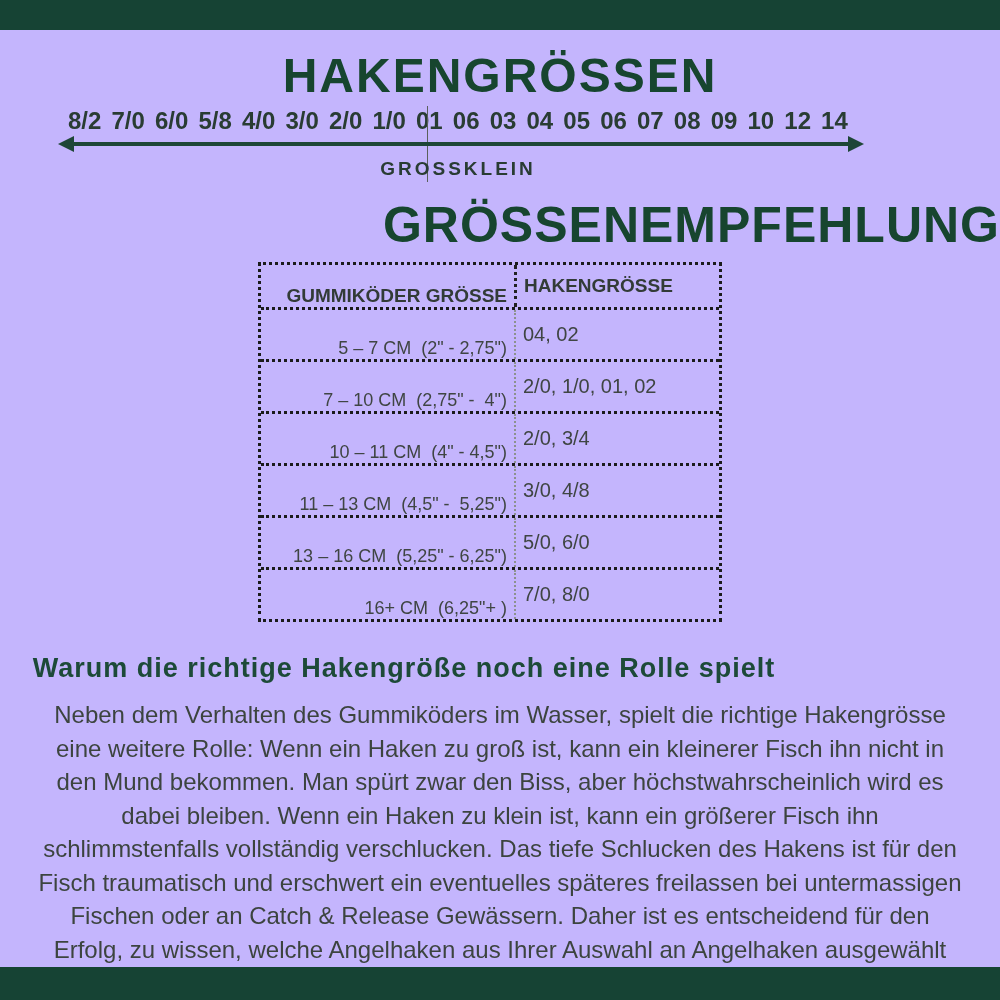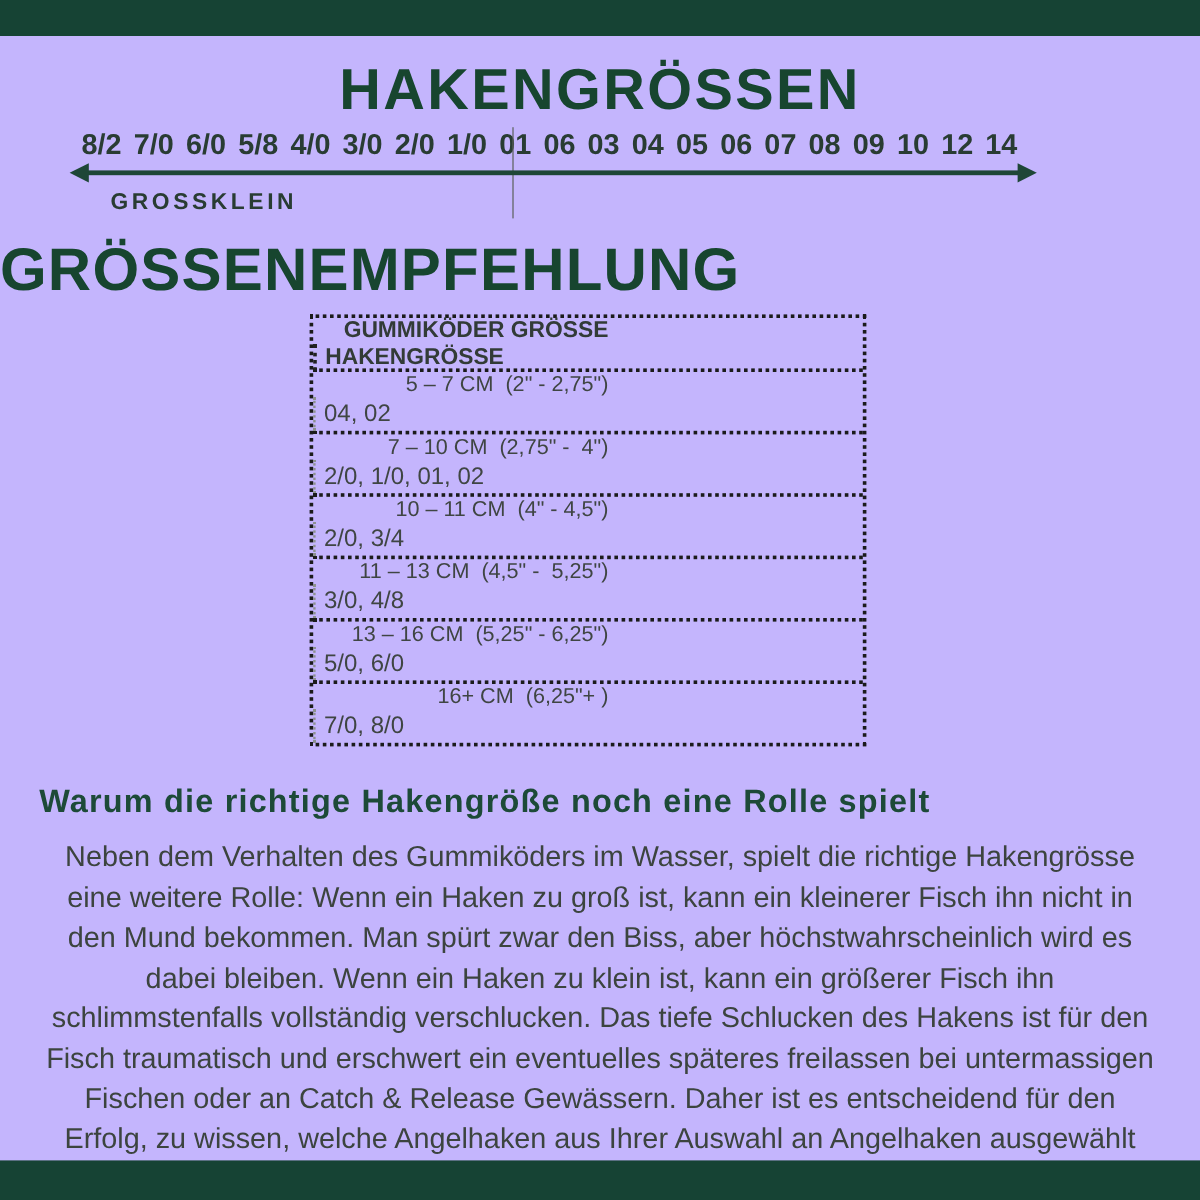--- a/index.html
+++ b/index.html
@@ -38,7 +38,7 @@
   .arrowhead.left{left:-14px;border-right:16px solid #1e4637;}
   .arrowhead.right{right:-14px;border-left:16px solid #1e4637;}
   .scale-labels{
-    position:absolute;top:52px;left:0;right:0;display:flex;justify-content:flex-start;
+    position:absolute;top:52px;left:0;right:0;display:flex;justify-content:center;
     padding:0 28px;font-size:19px;font-weight:bold;color:#293c33;letter-spacing:3px;
   }
 

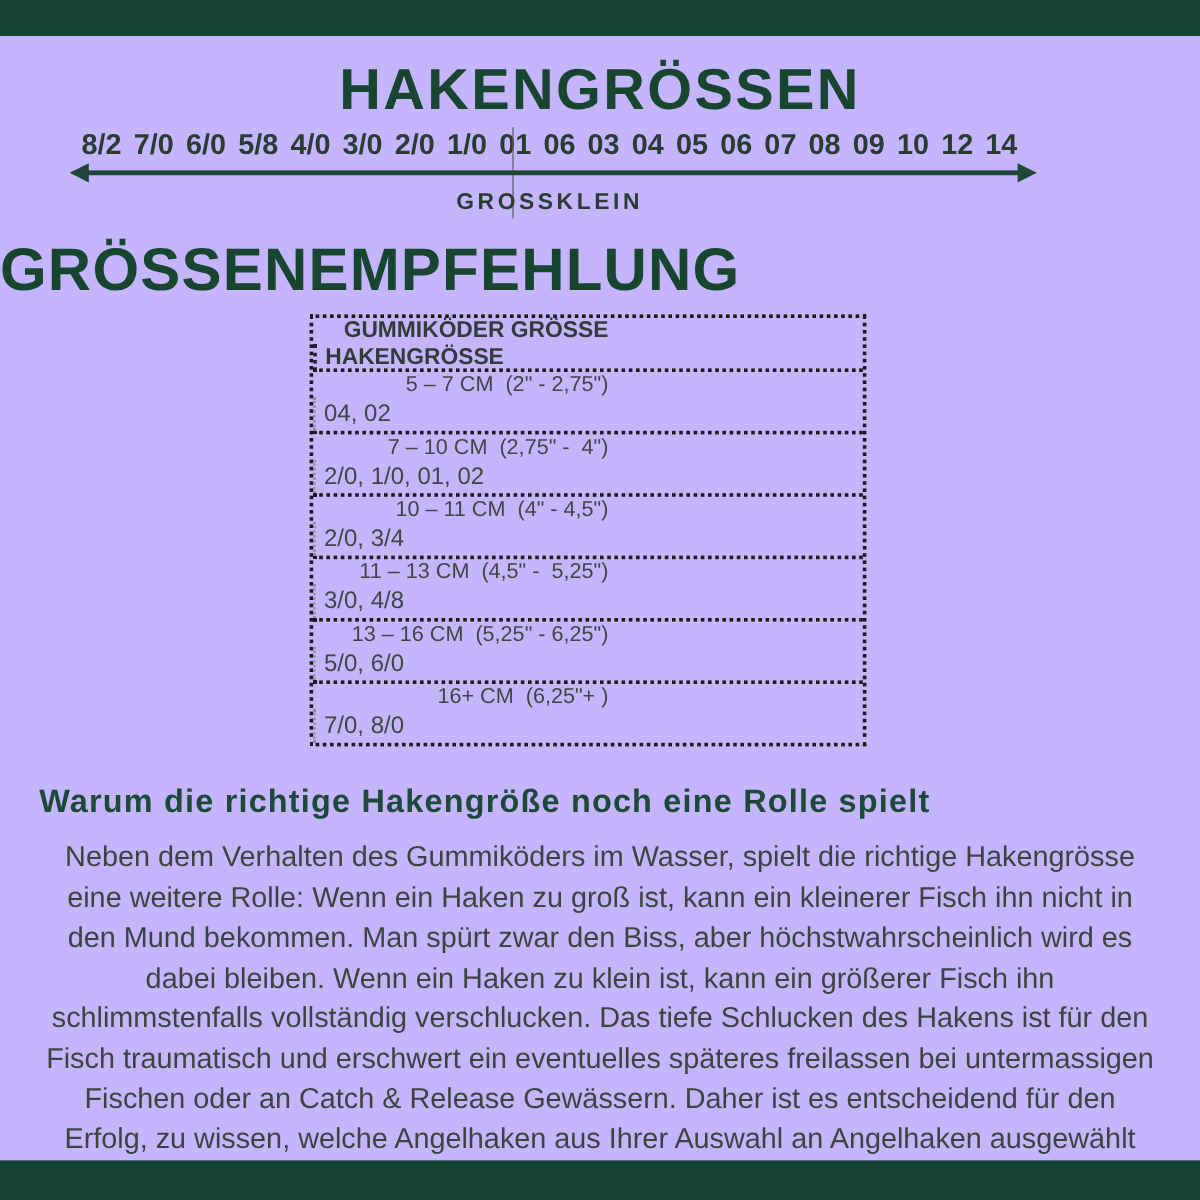--- a/index.html
+++ b/index.html
@@ -17,7 +17,7 @@
     font-size:48px;font-weight:bold;color:#17452f;letter-spacing:2px;line-height:1;
   }
   .title-sub{
-    position:absolute;top:200px;left:0;width:1000px;text-align:left;
+    position:absolute;top:200px;left:0;width:1000px;text-align:right;
     font-size:50px;font-weight:bold;color:#17452f;letter-spacing:1px;line-height:1;
   }
 

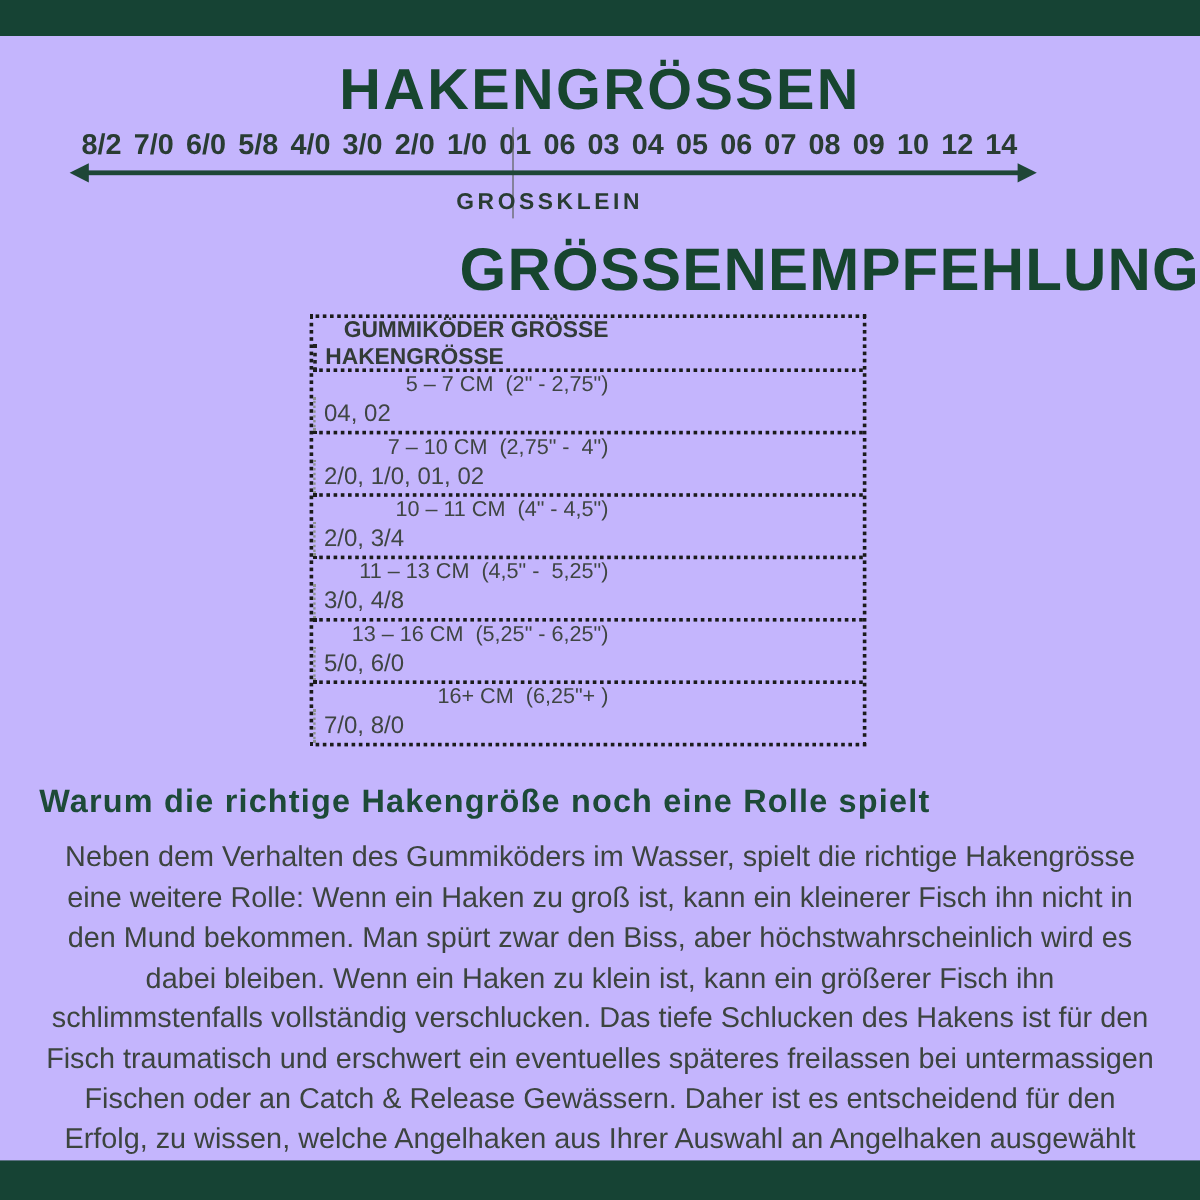--- a/index.html
+++ b/index.html
@@ -47,7 +47,7 @@
     position:absolute;top:262px;left:258px;width:458px;
     border:3px dotted #1b1b1b;background:transparent;
   }
-  .t-row{display:flex;align-items:flex-start;height:49px;flex-direction:column;}
+  .t-row{display:flex;align-items:flex-end;height:49px;}
   .t-row + .t-row{border-top:3px dotted #1b1b1b;}
   .t-row.header{height:42px;}
   .cell-left{

